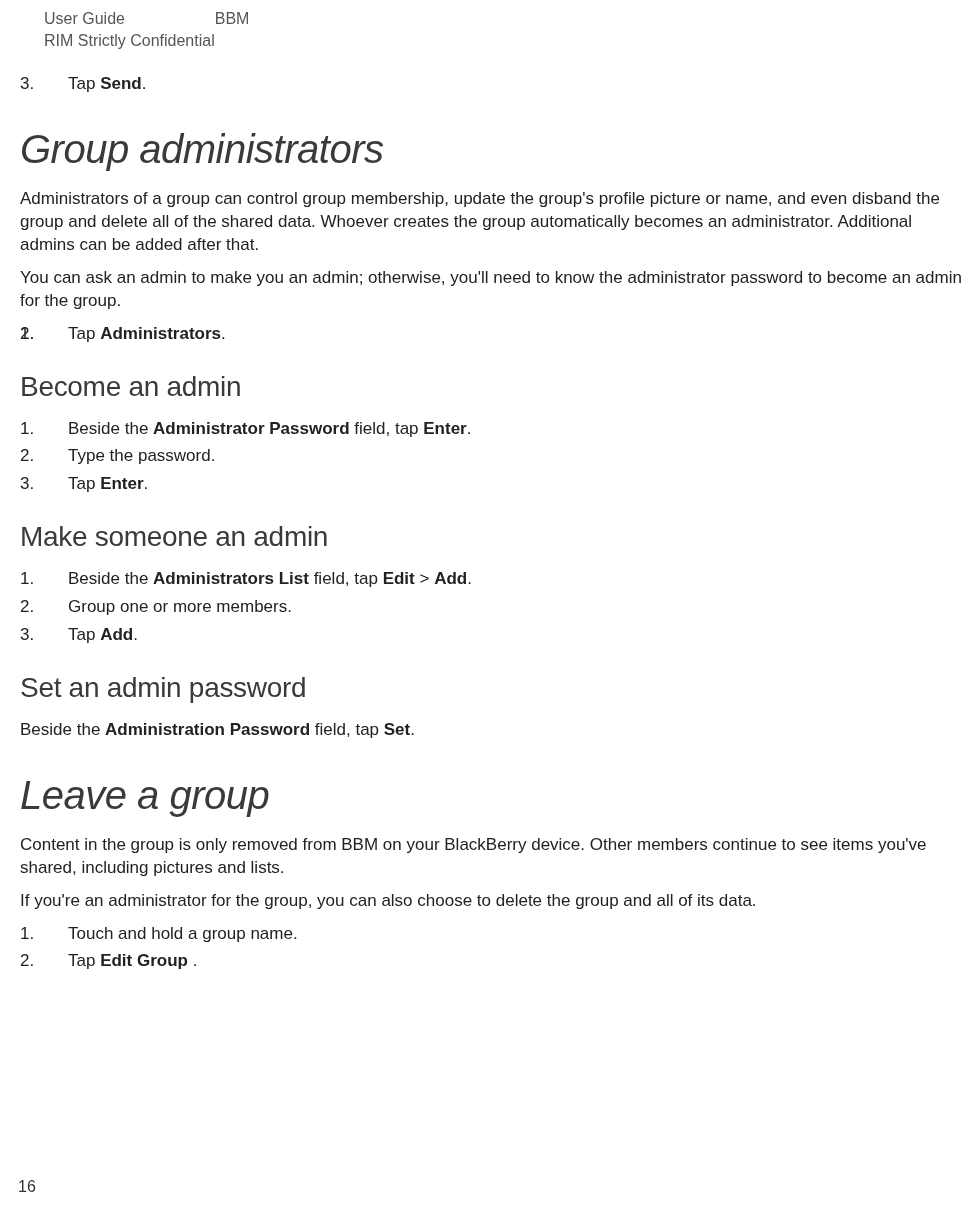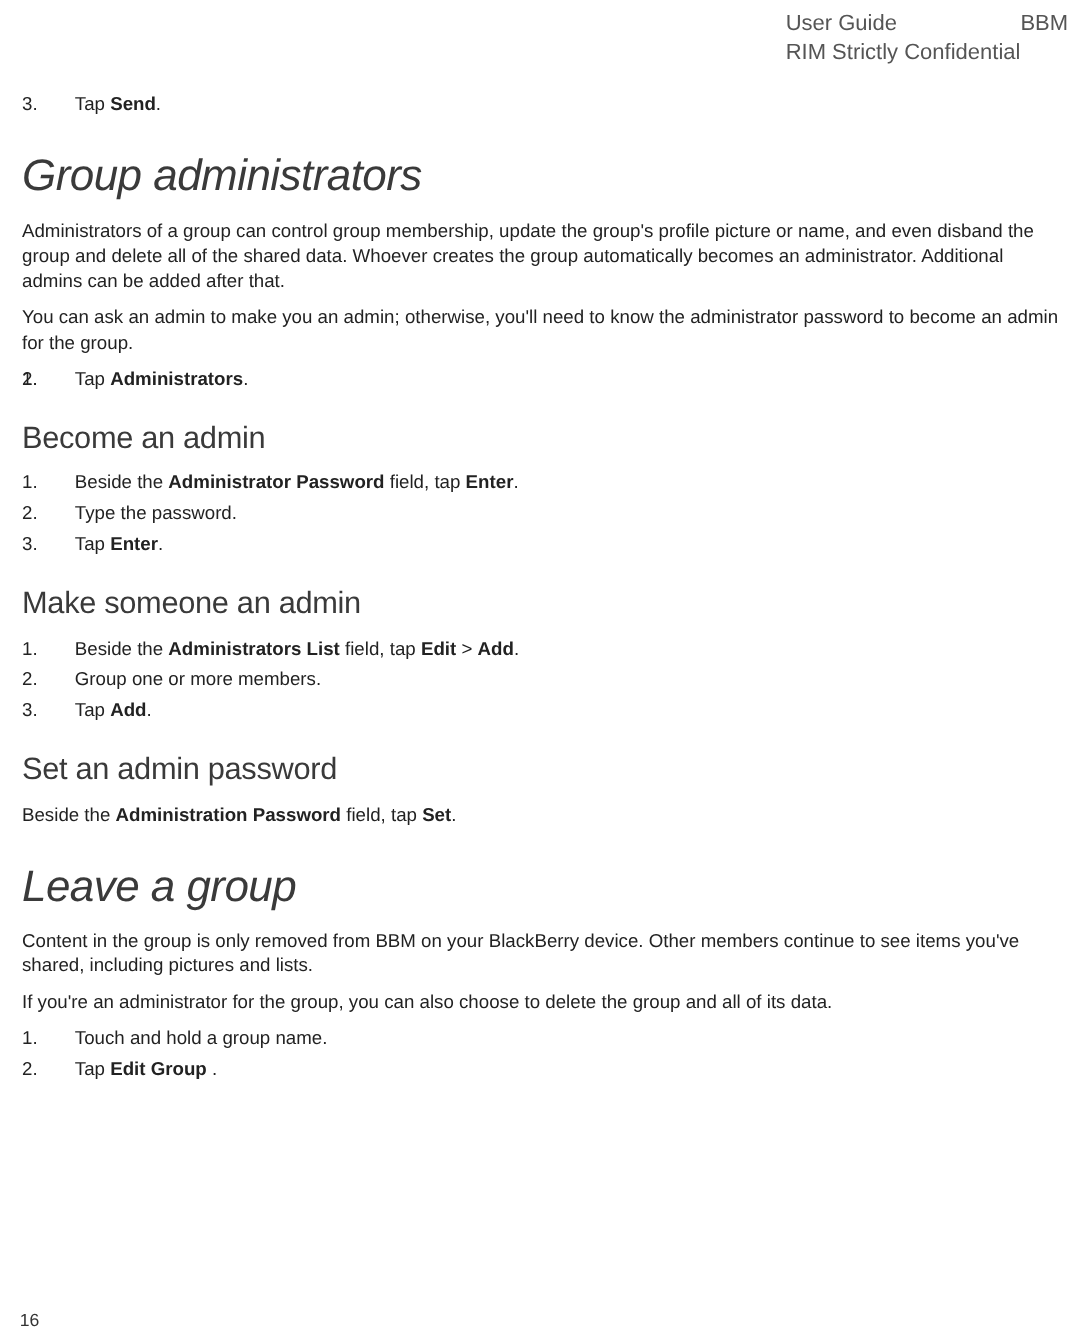--- a/index.html
+++ b/index.html
@@ -16,8 +16,8 @@
     }
     .header {
       display: flex;
-      justify-content: flex-end;
-      font-size: 20px;
+      justify-content: flex-start;
+      font-size: 16px;
       color: #555;
       margin-bottom: 22px;
       margin-left: 24px;

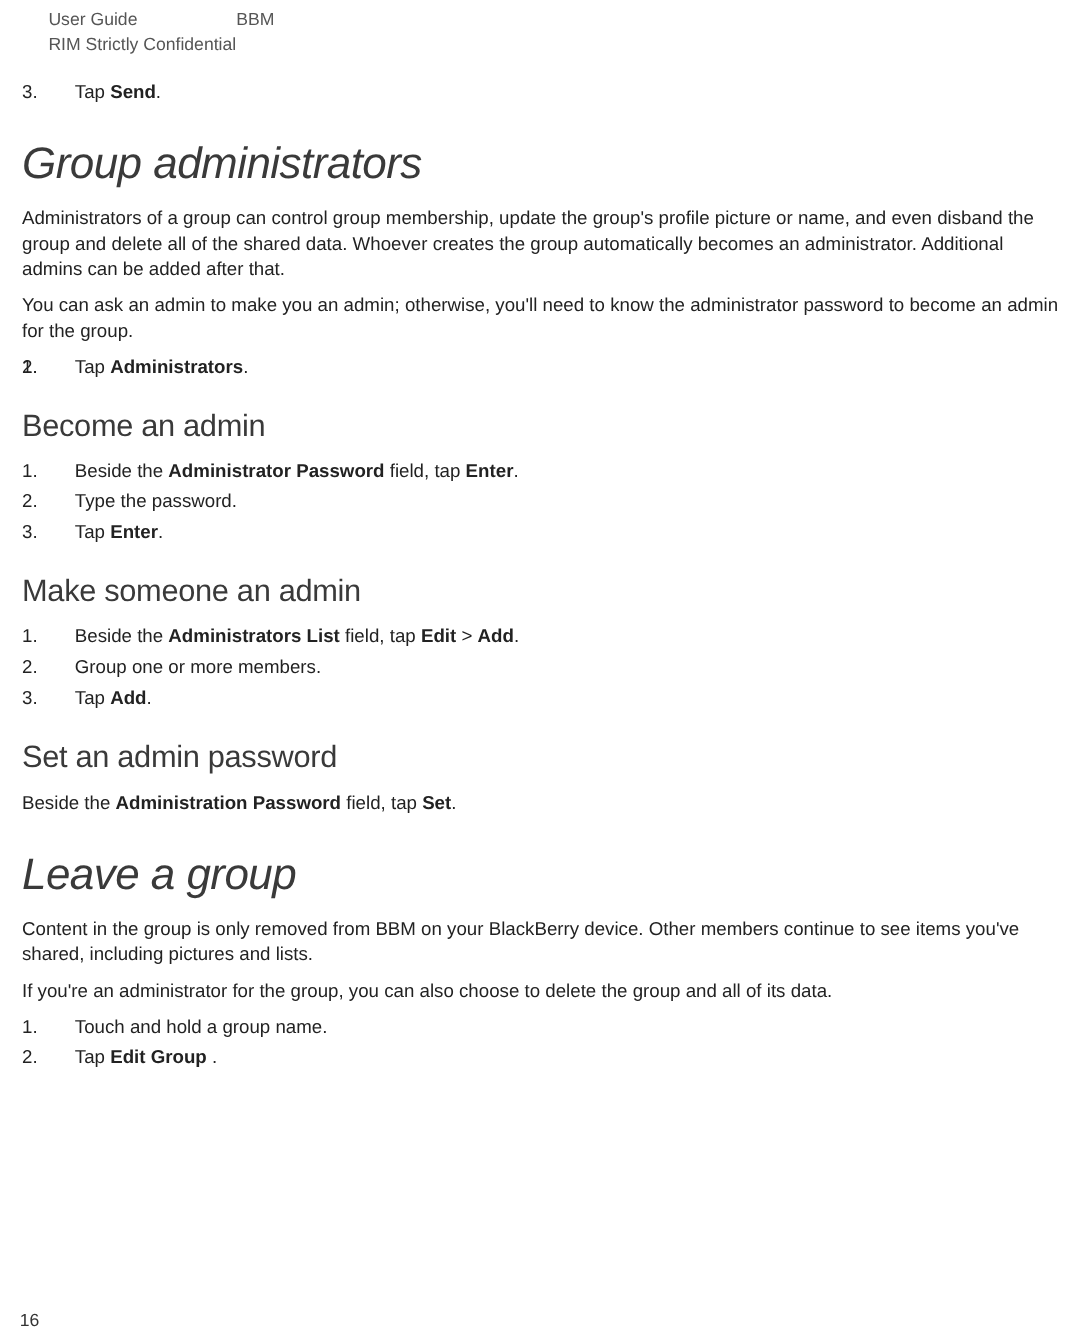--- a/index.html
+++ b/index.html
@@ -63,7 +63,7 @@
     strong { font-weight: 700; }
     .page-number {
       position: absolute;
-      bottom: 1px;
+      bottom: 15px;
       left: 18px;
       font-size: 16px;
       color: #333;

